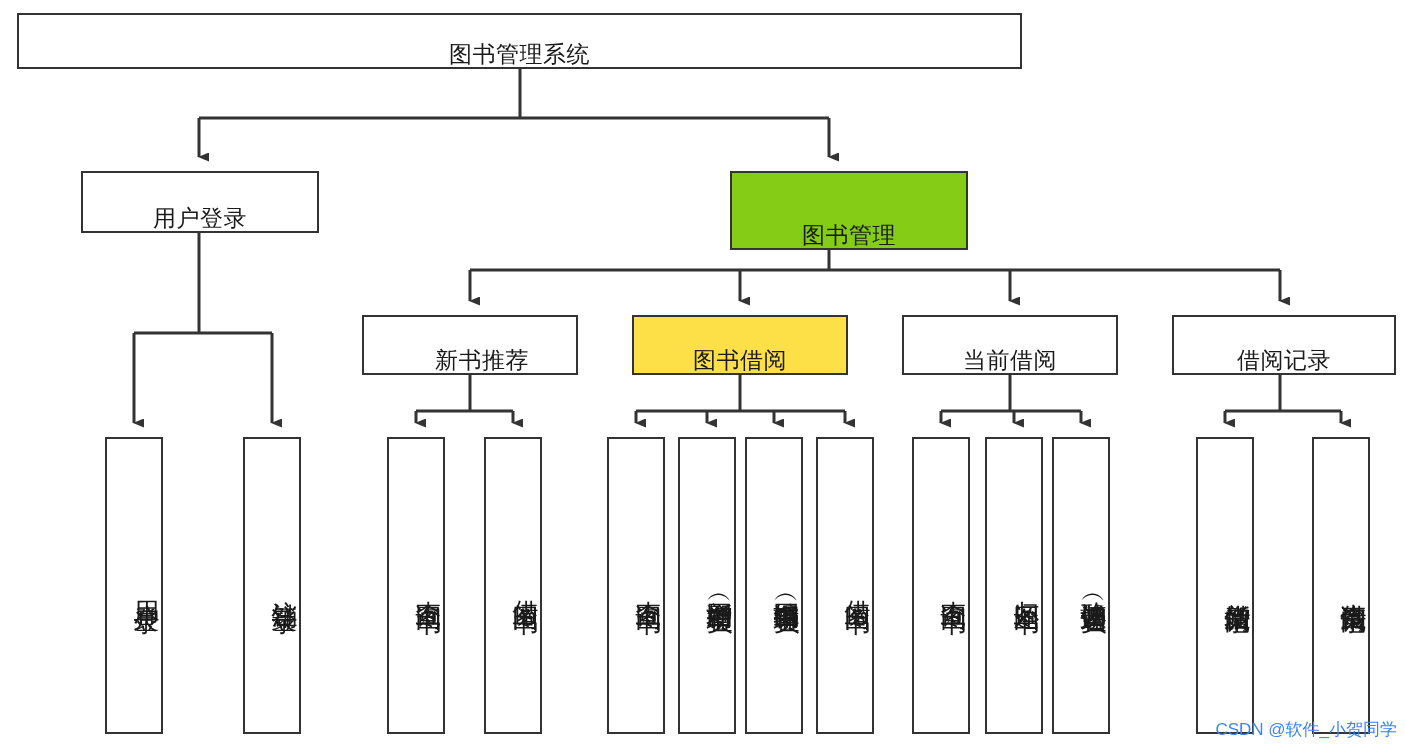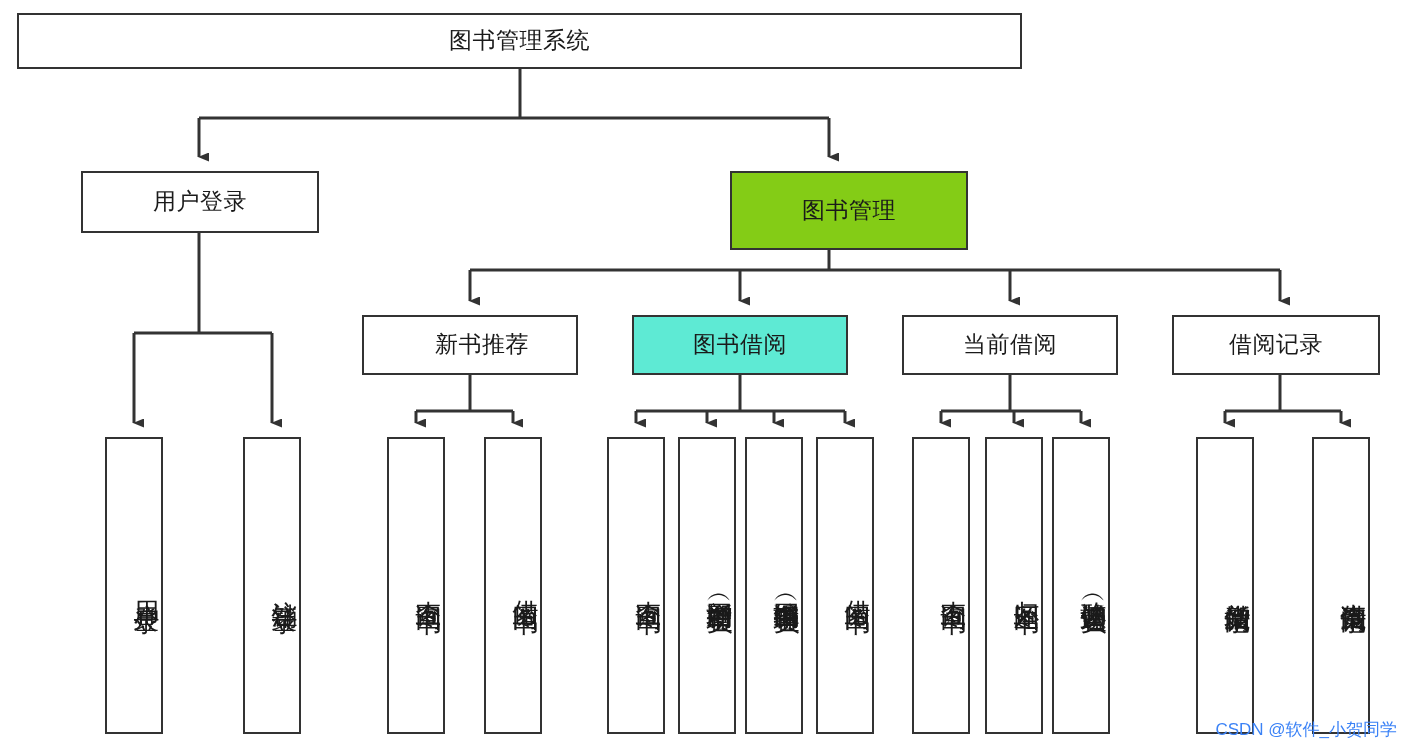--- a/index.html
+++ b/index.html
@@ -31,7 +31,7 @@
     background: #ffffff;
     border: 2px solid #333333;
     display: flex;
-    align-items: center;
+    align-items: flex-end;
     justify-content: center;
     color: #1a1a1a;
     z-index: 2;

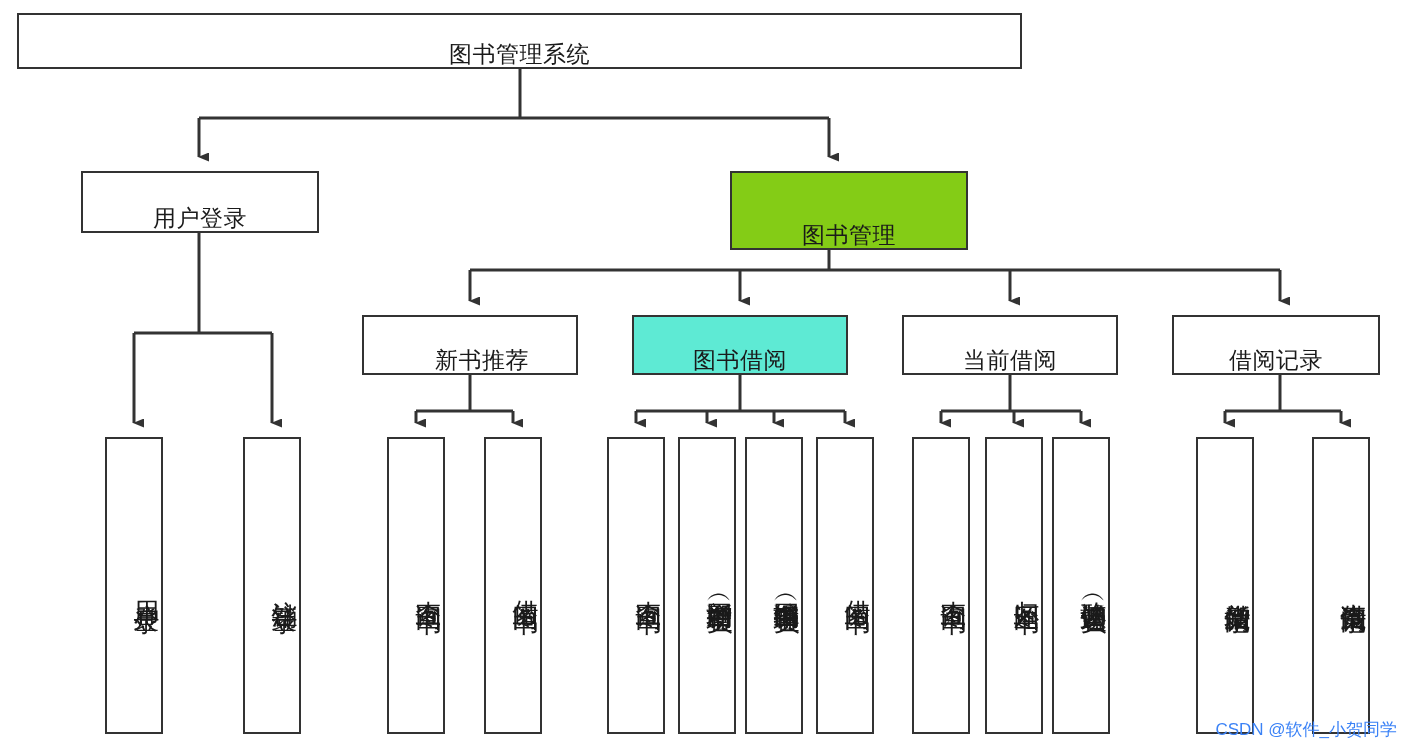--- a/index.html
+++ b/index.html
@@ -133,7 +133,7 @@
   <div class="node node-h" style="left: 362px; top: 315px; width: 216px; height: 60px; border-color: rgb(51, 51, 51); background: rgb(255, 255, 255); padding-left: 24px;">
     <span>新书推荐</span>
   </div>
-  <div class="node node-h" style="left: 632px; top: 315px; width: 216px; height: 60px; border-color: rgb(51, 51, 51); background: #5eead4;">
+  <div class="node node-h" style="left: 632px; top: 315px; width: 216px; height: 60px; border-color: rgb(51, 51, 51); background: #fde047;">
     <span>图书借阅</span>
   </div>
   <div class="node node-h" style="left: 902px; top: 315px; width: 216px; height: 60px; border-color: rgb(51, 51, 51); background: rgb(255, 255, 255);">

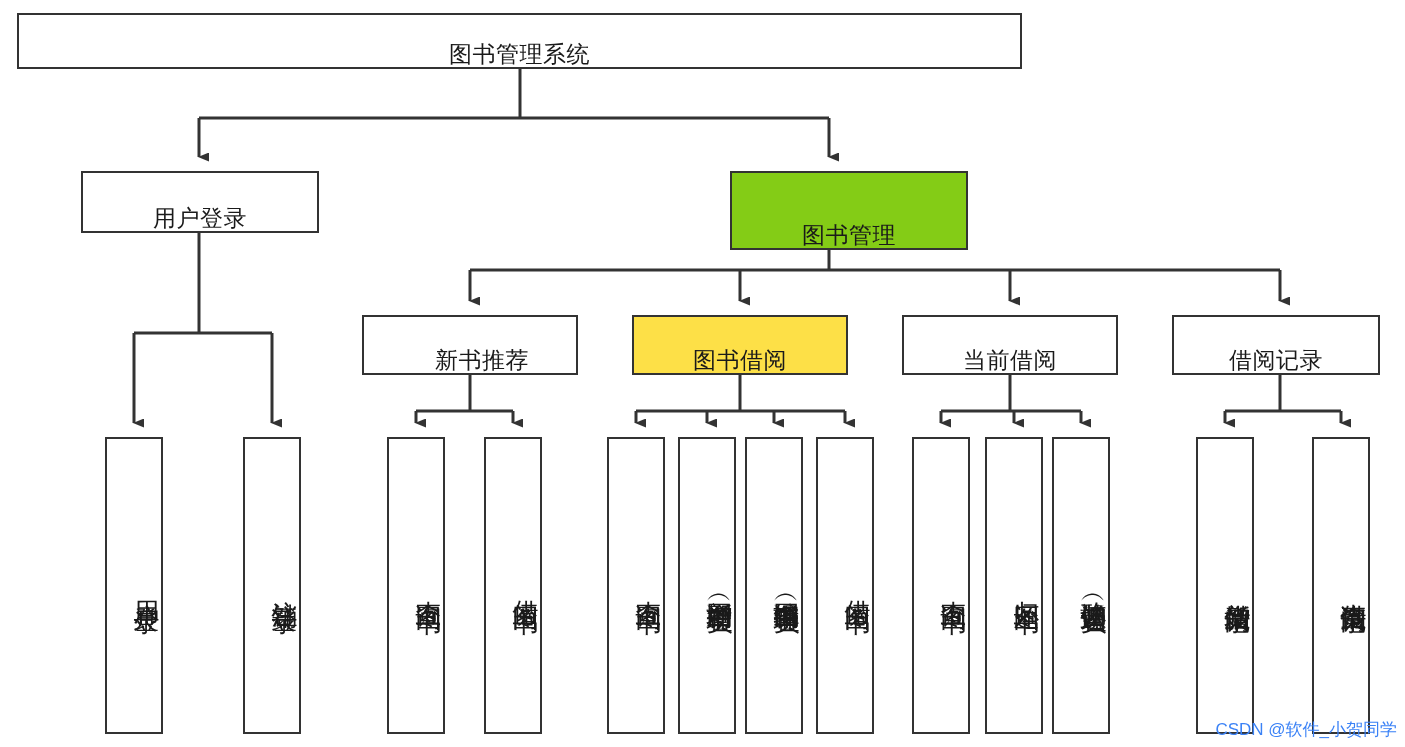--- a/index.html
+++ b/index.html
@@ -139,7 +139,7 @@
   <div class="node node-h" style="left: 902px; top: 315px; width: 216px; height: 60px; border-color: rgb(51, 51, 51); background: rgb(255, 255, 255);">
     <span>当前借阅</span>
   </div>
-  <div class="node node-h" style="left: 1172px; top: 315px; width: 208px; height: 60px; border-color: rgb(51, 51, 51); background: rgb(255, 255, 255);">
+  <div class="node node-h" style="left: 1172px; top: 315px; width: 224px; height: 60px; border-color: rgb(51, 51, 51); background: rgb(255, 255, 255);">
     <span>借阅记录</span>
   </div>
 

